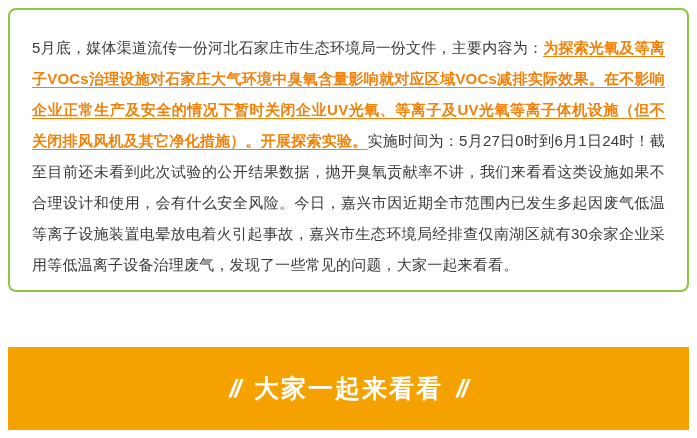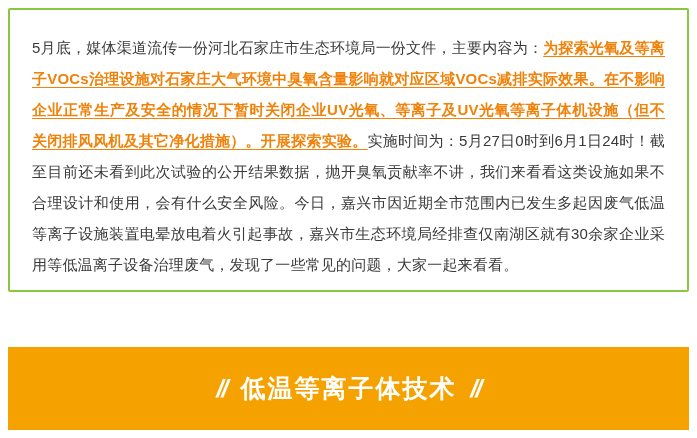--- a/index.html
+++ b/index.html
@@ -29,7 +29,7 @@
     height: 284px;
     box-sizing: border-box;
     border: 2px solid #8cc63e;
-    border-radius: 2px;
+    border-radius: 8px;
     background: #ffffff;
   }
   .article-body {

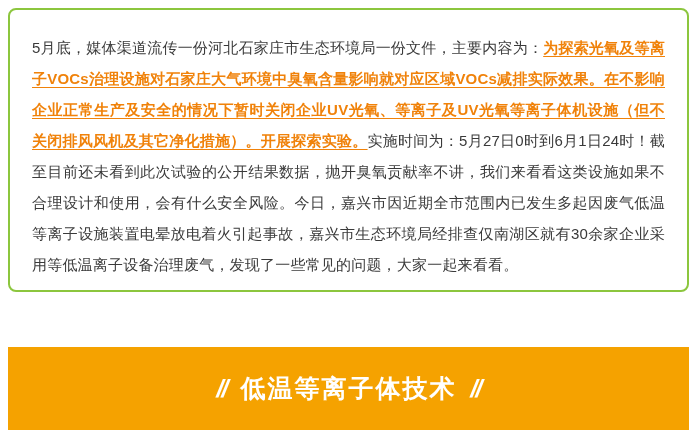--- a/index.html
+++ b/index.html
@@ -109,7 +109,7 @@
   <div class="banner">
     <div class="banner-inner">
       <span class="slash">//</span>
-      <span class="banner-title">低温等离子体技术</span>
+      <span class="banner-title">大家一起来看看</span>
       <span class="slash">//</span>
     </div>
   </div>

